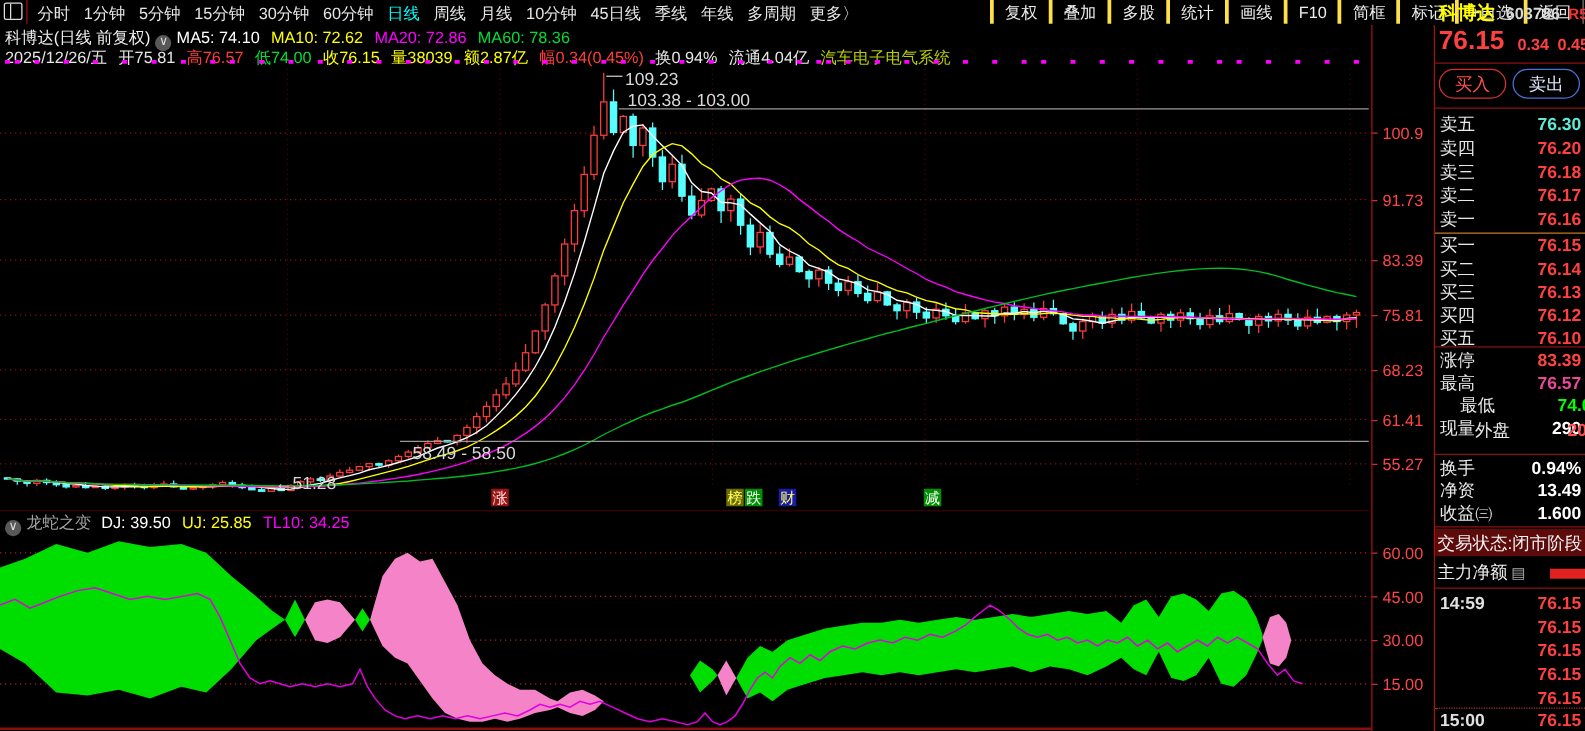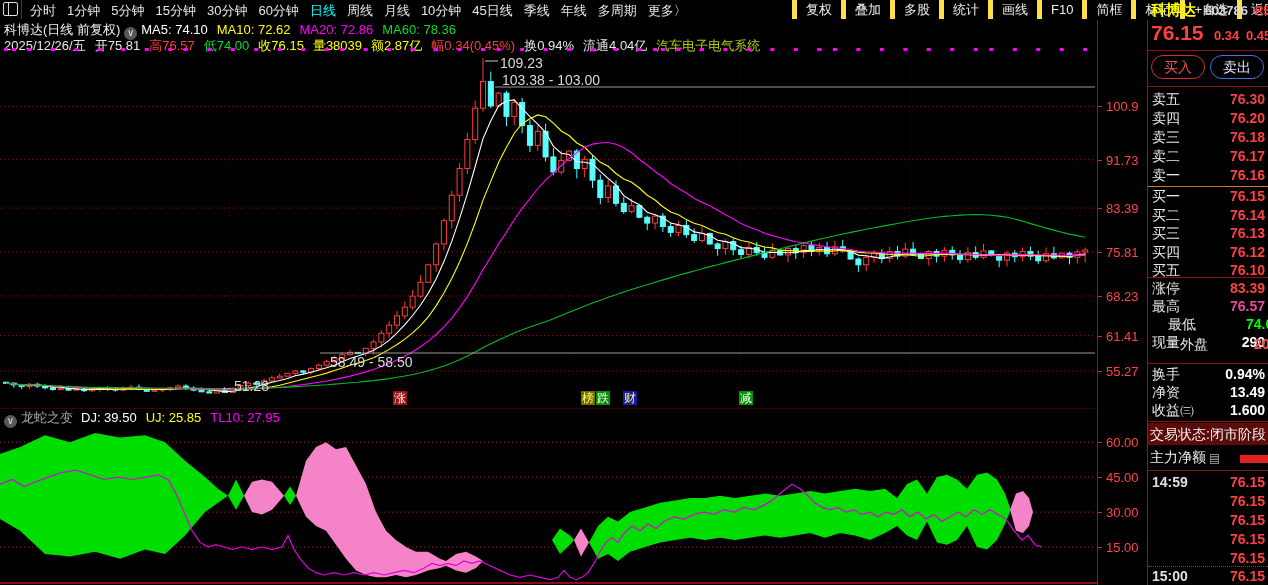--- a/index.html
+++ b/index.html
@@ -14,7 +14,7 @@
   #menu-left span{margin-right:11px;cursor:default;color:#e6e6e6;}
   #menu-left span.active{color:#00ffff;}
   #menu-right{position:absolute;left:792px;top:0;height:19px;line-height:19px;}
-  #menu-right span{display:inline-block;padding:0 9px;border-left:5px solid #fde047;color:#eee;}
+  #menu-right span{display:inline-block;padding:0 9px;border-left:3px solid #fde047;color:#eee;}
   #menu-right span:last-child{border-right:1px solid #777;}
   #tb-stock{position:absolute;left:1151px;top:1px;white-space:nowrap;}
   #tb-name{color:#ffff00;font-weight:bold;font-size:15px;}

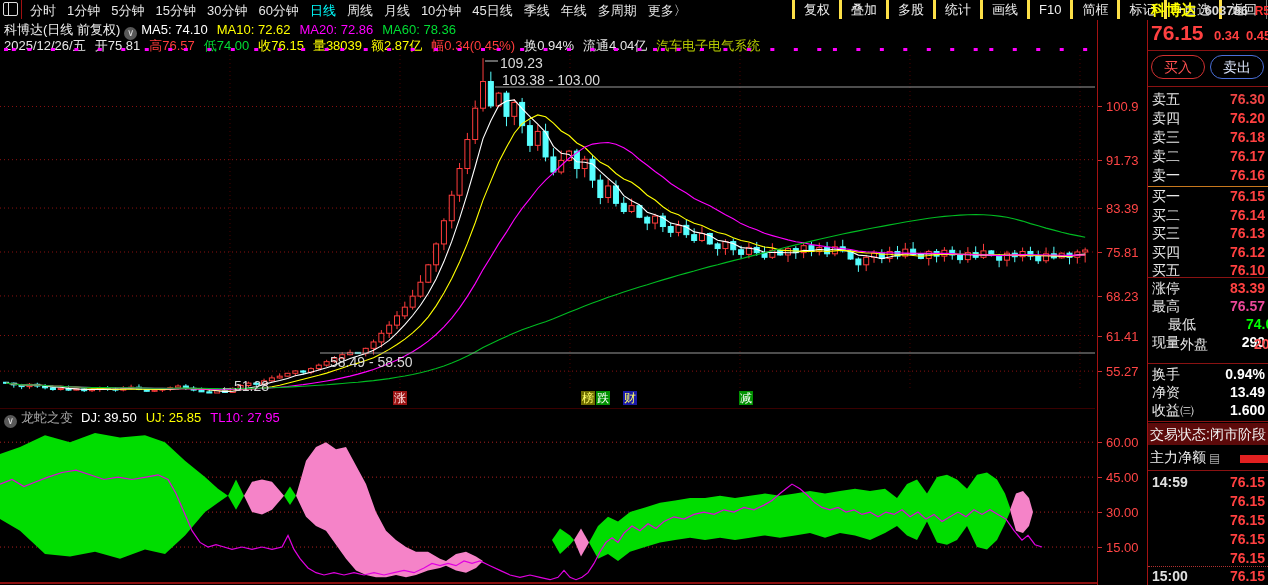--- a/index.html
+++ b/index.html
@@ -510,7 +510,7 @@
         <div class="psep" style="top: 86px;"></div>
         <div class="prow" style="top: 91px;">
           <span class="lb">卖五</span>
-          <span class="vl" style="color: #ef4444;">76.30</span>
+          <span class="vl" style="color: #5eead4;">76.30</span>
         </div>
         <div class="prow" style="top: 110px;">
           <span class="lb">卖四</span>

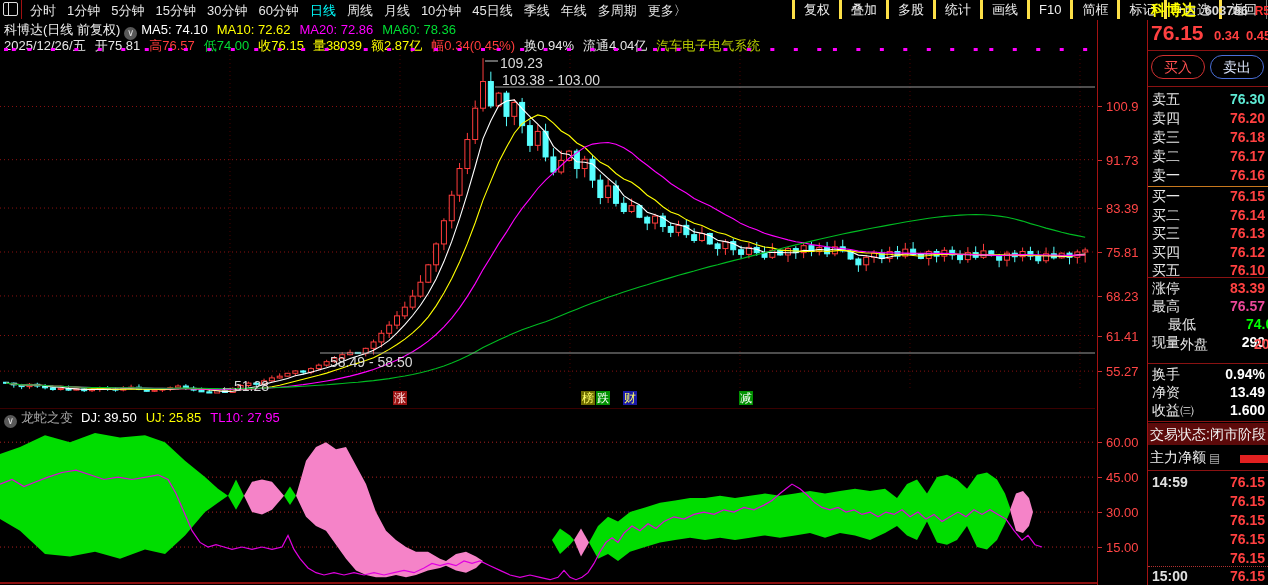--- a/index.html
+++ b/index.html
@@ -493,7 +493,7 @@
     </div>
 
   <div id="ind-header">
-    <span class="chev" style="margin-left:0;">∨</span><span style="color:#a3a3a3;margin-right:8px;">龙蛇之变</span><span id="ind-legend"><span class="seg" style="color: rgb(255, 255, 255);">DJ: 39.50</span><span class="seg" style="color: rgb(255, 255, 0);">UJ: 25.85</span><span class="seg" style="color: rgb(255, 0, 255);">TL10: 27.95</span></span>
+    <span class="chev" style="margin-left:0;">∨</span><span style="color:#a3a3a3;margin-right:8px;">龙蛇之变</span><span id="ind-legend"><span class="seg" style="color: rgb(255, 255, 255);">DJ: 39.50</span><span class="seg" style="color: rgb(255, 255, 0);">UJ: 25.85</span><span class="seg" style="color: rgb(255, 0, 255);">TL10: 34.25</span></span>
   </div>
 
   <span class="vborder" style="left:1097px;"></span>

